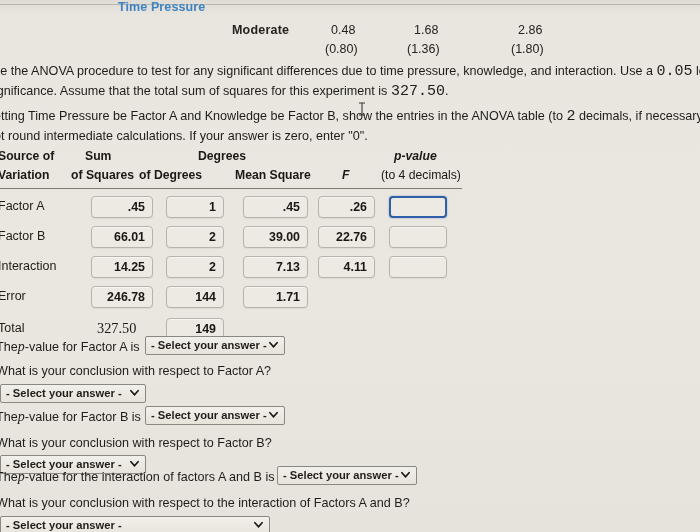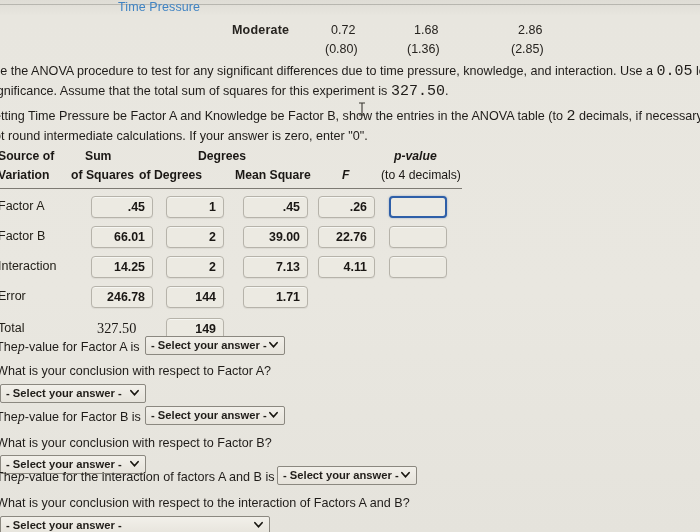--- a/index.html
+++ b/index.html
@@ -34,7 +34,7 @@
     position: absolute;
     left: 118px; top: 0px;
     font-size: 12.5px;
-    font-weight: normal;
+    font-weight: bold;
     color: #3f83c3;
     letter-spacing: .1px;
     line-height: 14px;

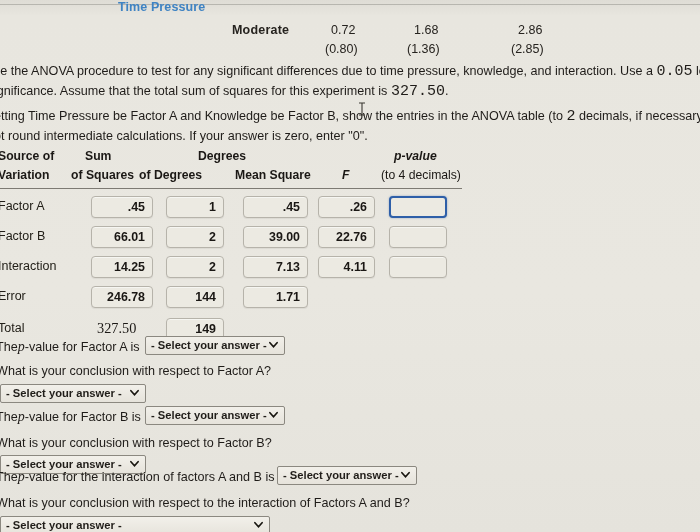--- a/index.html
+++ b/index.html
@@ -219,7 +219,7 @@
 
   <div class="frag-row r1">
     <span class="frag-cell frag-moderate">Moderate</span>
-    <span class="frag-cell frag-v1">0.72</span>
+    <span class="frag-cell frag-v1">0.48</span>
     <span class="frag-cell frag-v2">1.68</span>
     <span class="frag-cell frag-v3">2.86</span>
   </div>

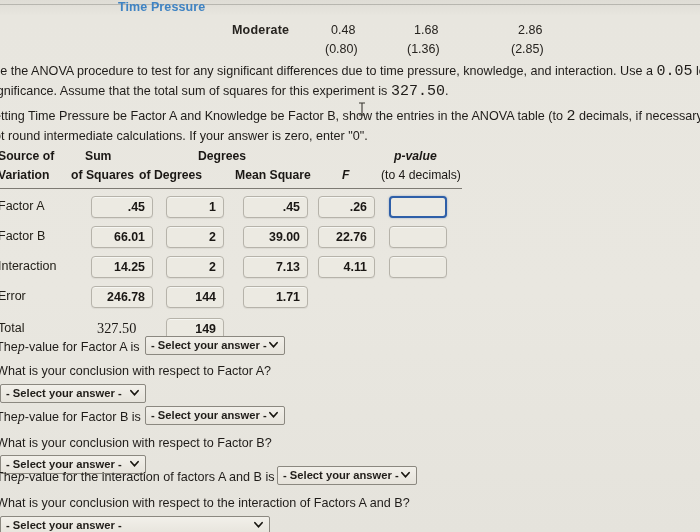--- a/index.html
+++ b/index.html
@@ -227,7 +227,7 @@
   <div class="frag-row r2">
     <span class="frag-cell frag-s1">(0.80)</span>
     <span class="frag-cell frag-s2">(1.36)</span>
-    <span class="frag-cell frag-s3">(2.85)</span>
+    <span class="frag-cell frag-s3">(1.80)</span>
   </div>
 
   <div class="para p1">

